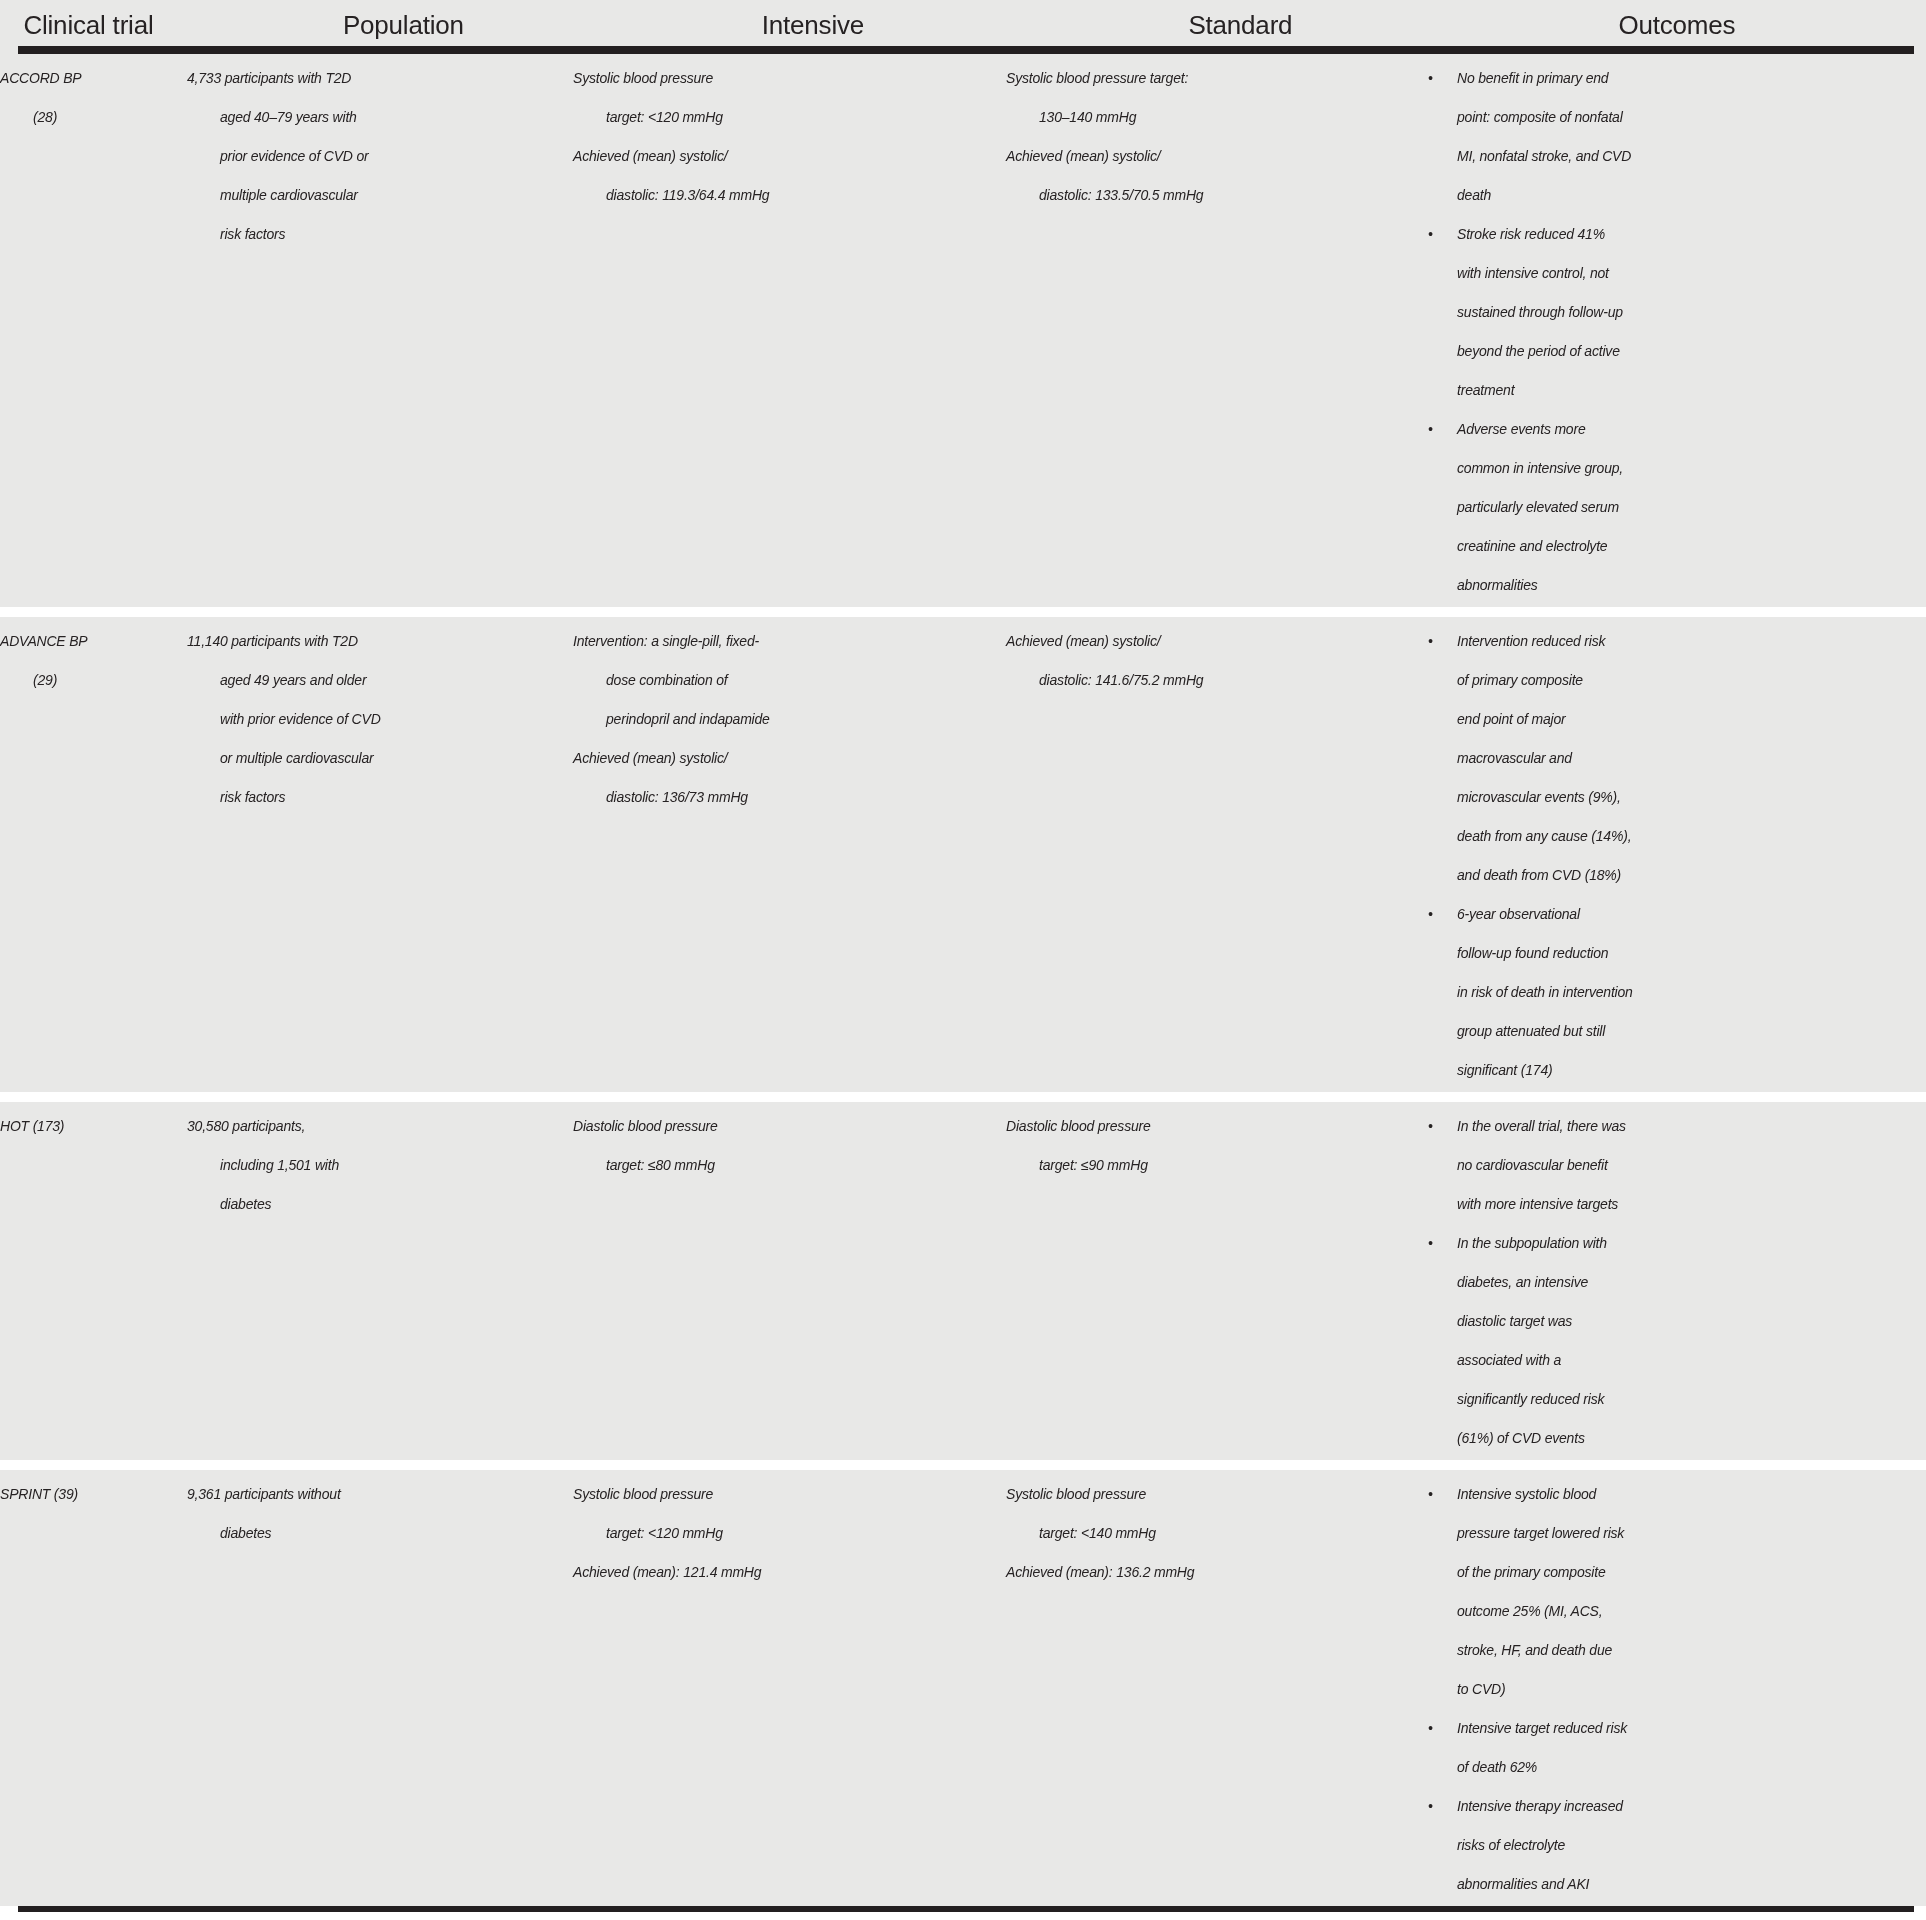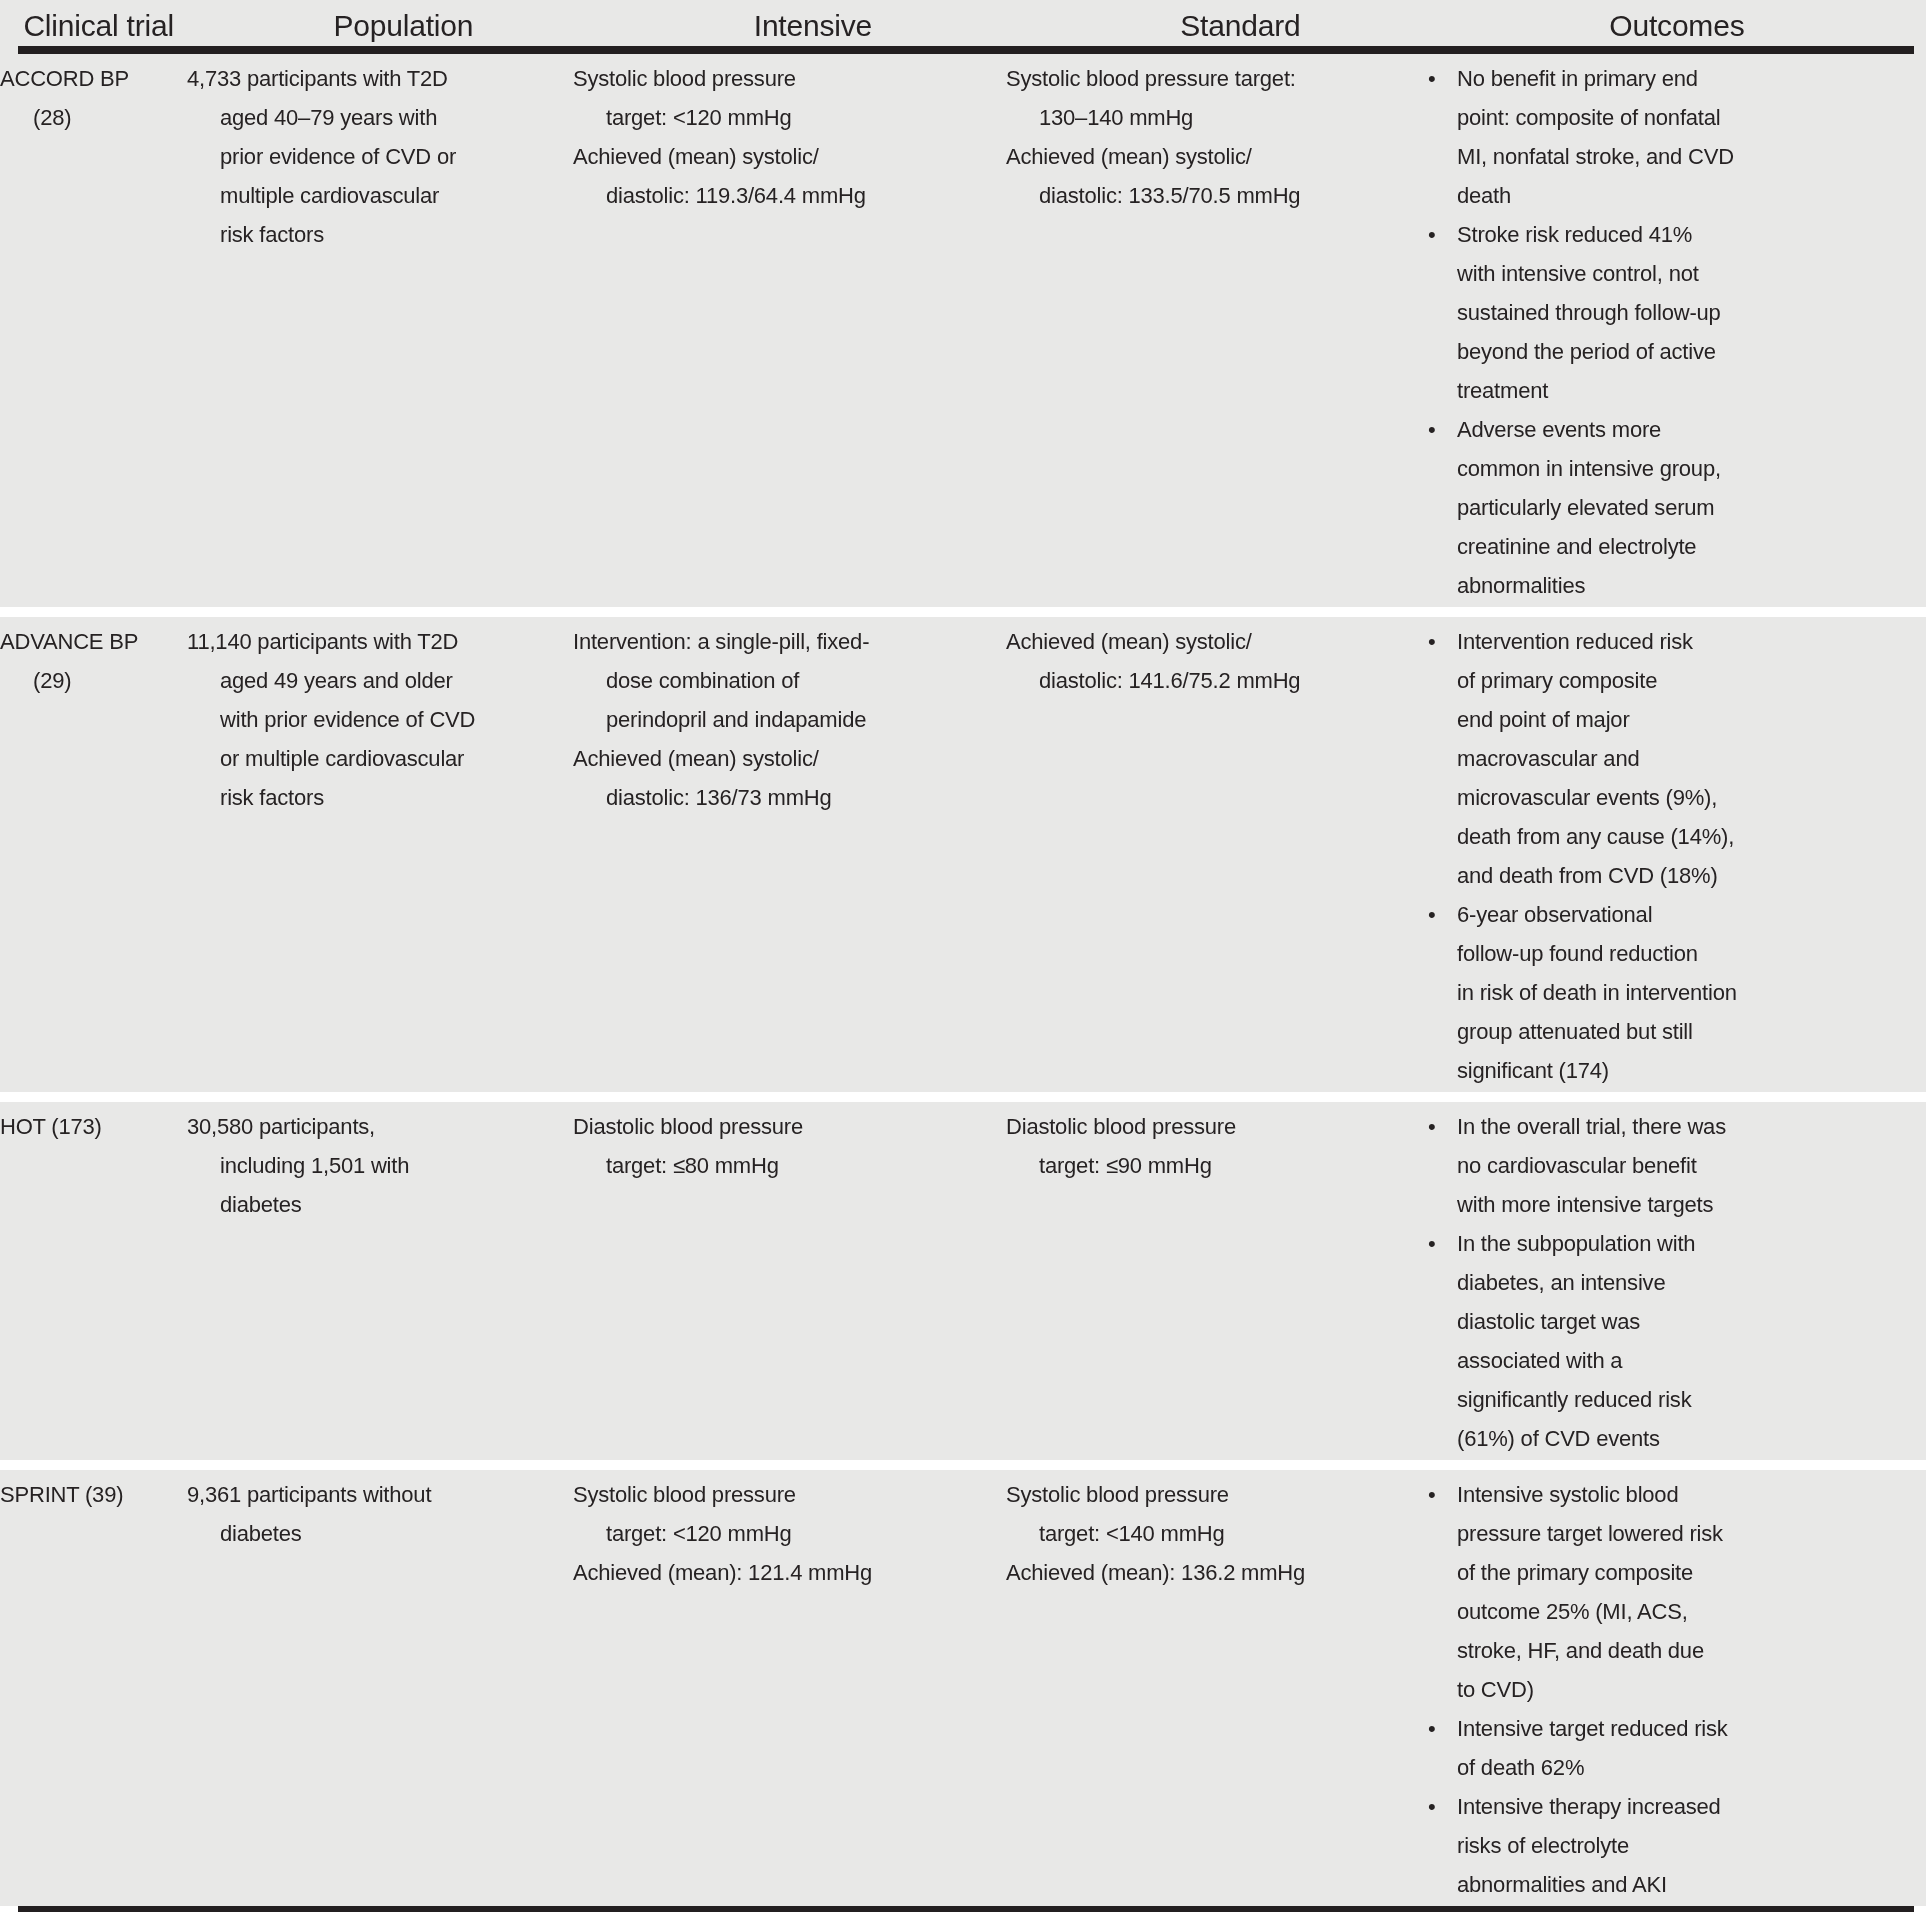--- a/index.html
+++ b/index.html
@@ -19,7 +19,7 @@
     padding-left:23.4px;
   }
   .header-band{padding-top:9.4px;}
-  .head-cell{font-size:30px;line-height:33px;}
+  .head-cell{font-size:26px;line-height:33px;}
   .head-cell.center{text-align:center;}
   .head-rule{height:8.2px;background:#231f20;margin:3.5px 11.7px 0 17.6px;}
   .row{padding:4.7px 0 2.3px 0;}

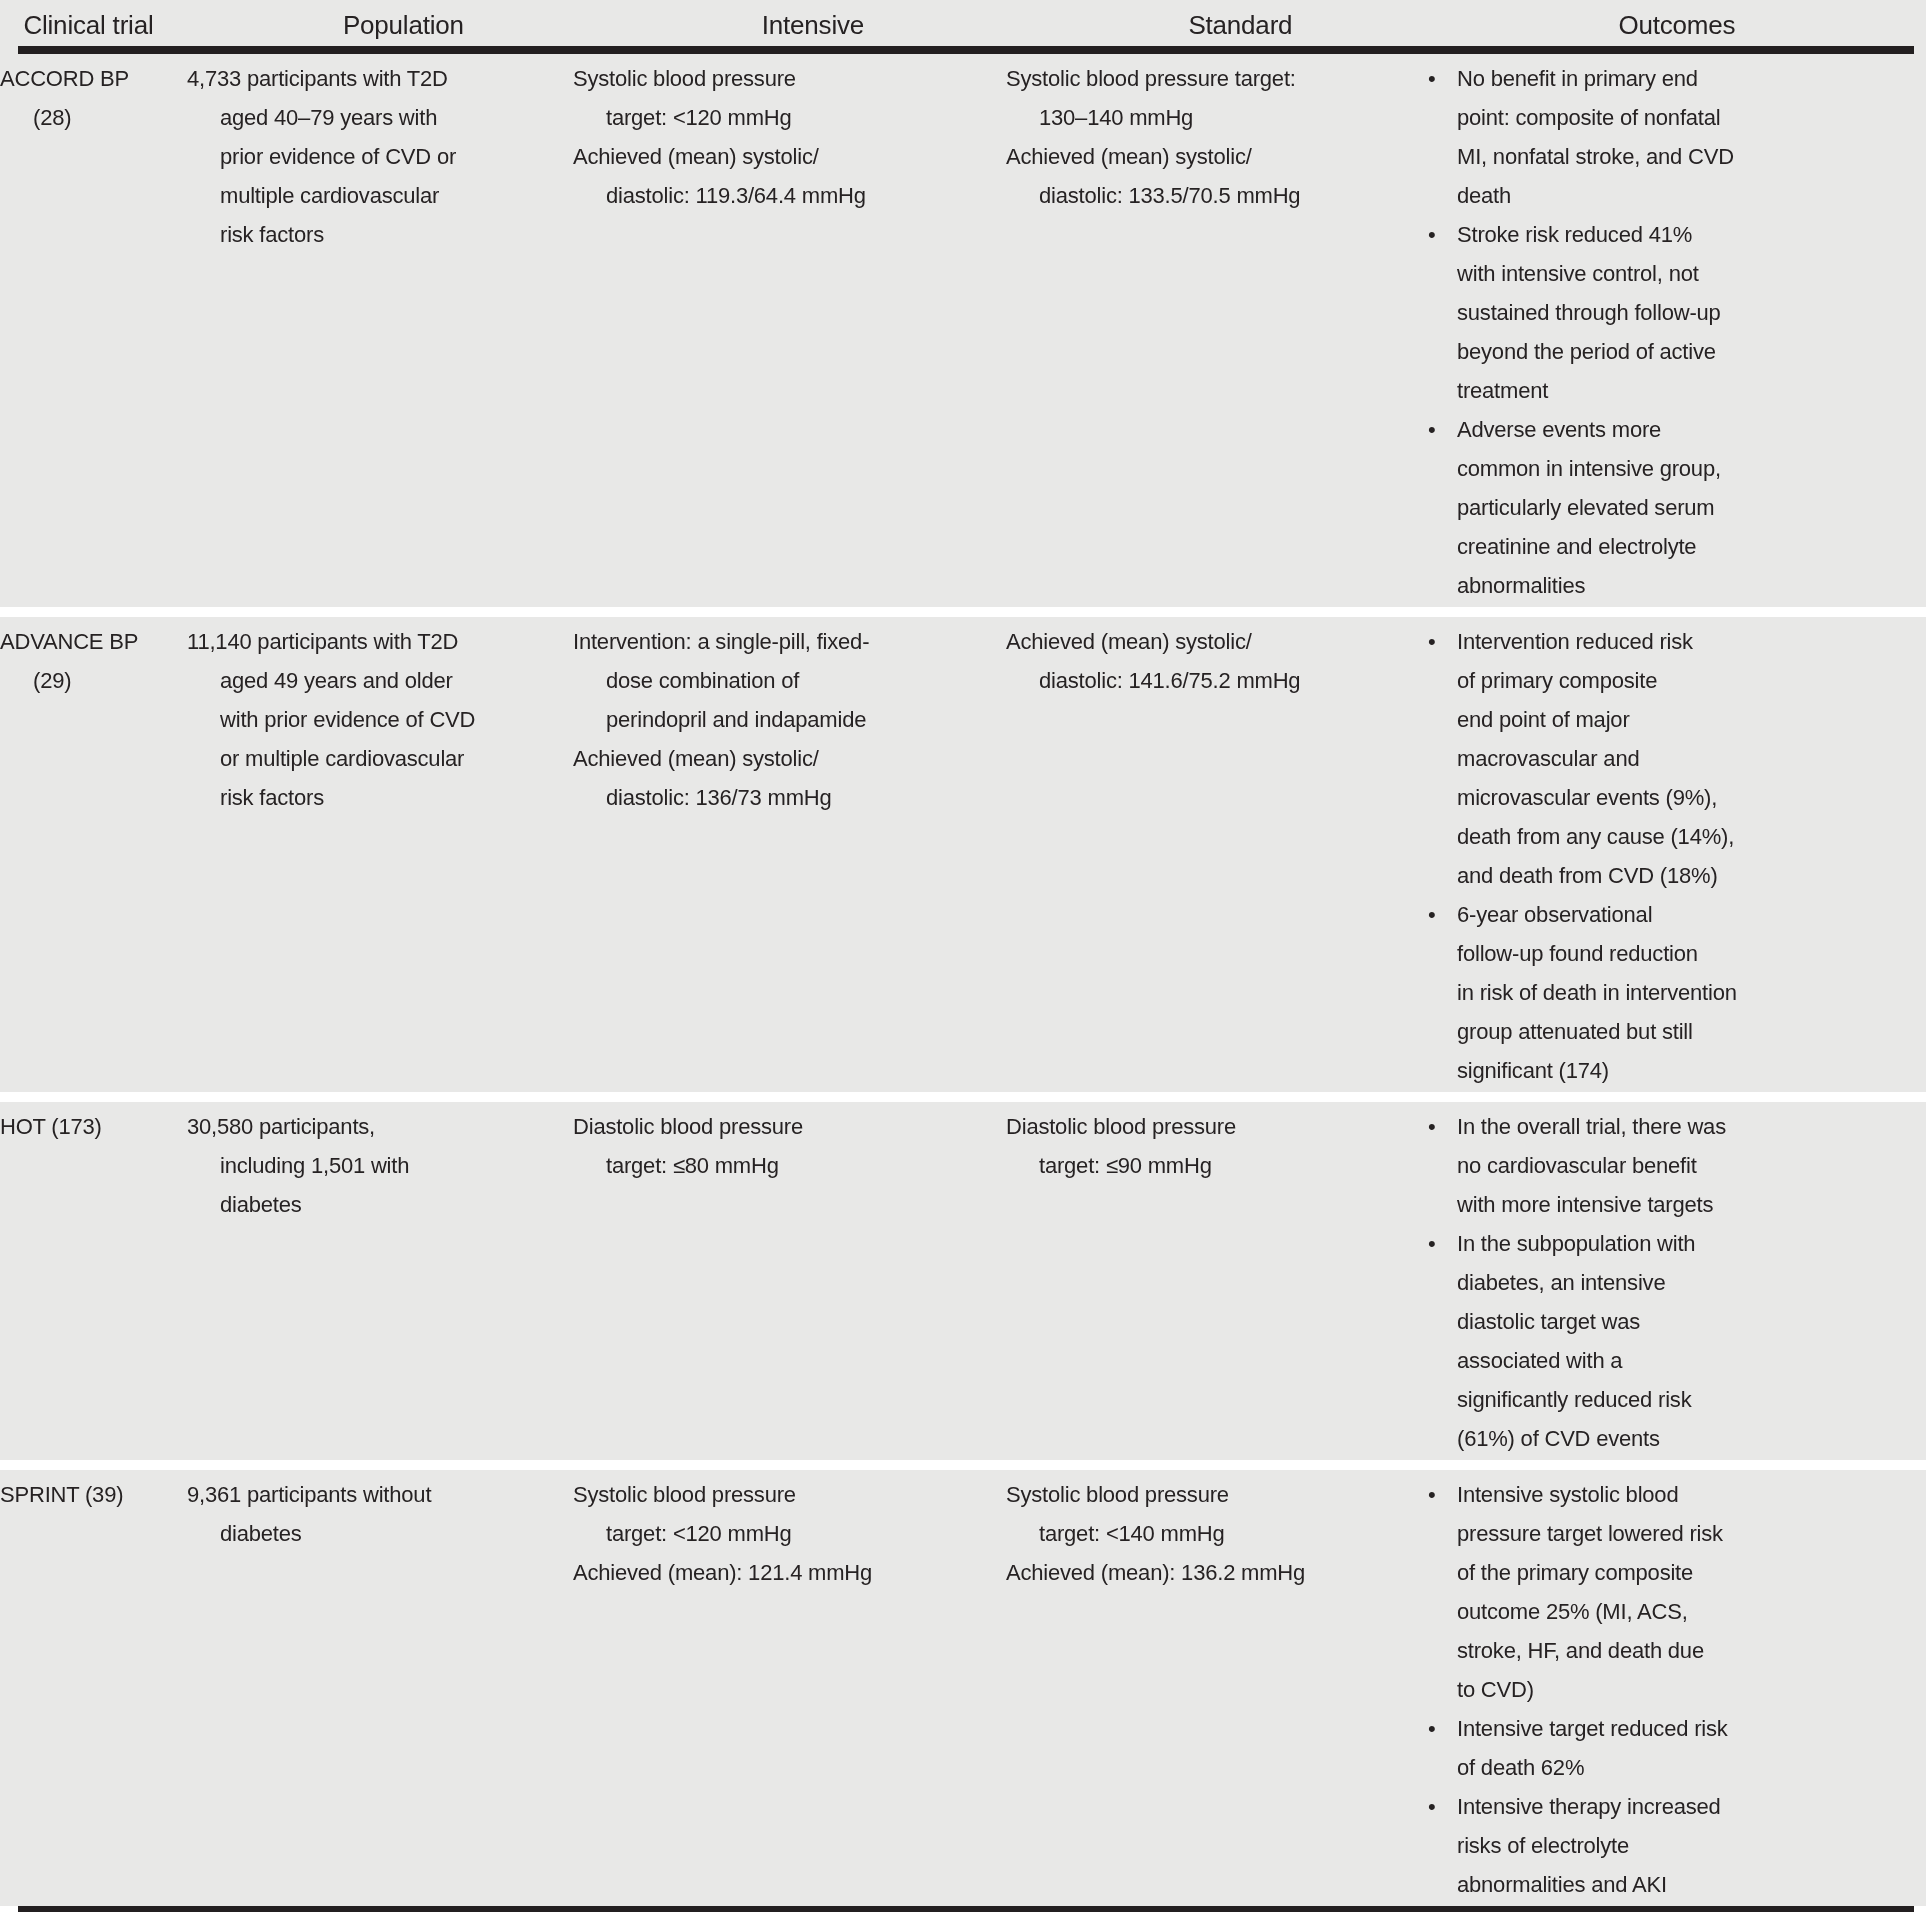--- a/index.html
+++ b/index.html
@@ -24,7 +24,7 @@
   .head-rule{height:8.2px;background:#231f20;margin:3.5px 11.7px 0 17.6px;}
   .row{padding:4.7px 0 2.3px 0;}
   .row + .row{margin-top:10px;}
-  .cell{font-size:22px;line-height:39px;padding-right:15px;}
+  .cell{font-size:14px;line-height:39px;padding-right:15px;font-style:italic;}
   .para{
     padding-left:33px;
     text-indent:-33px;

